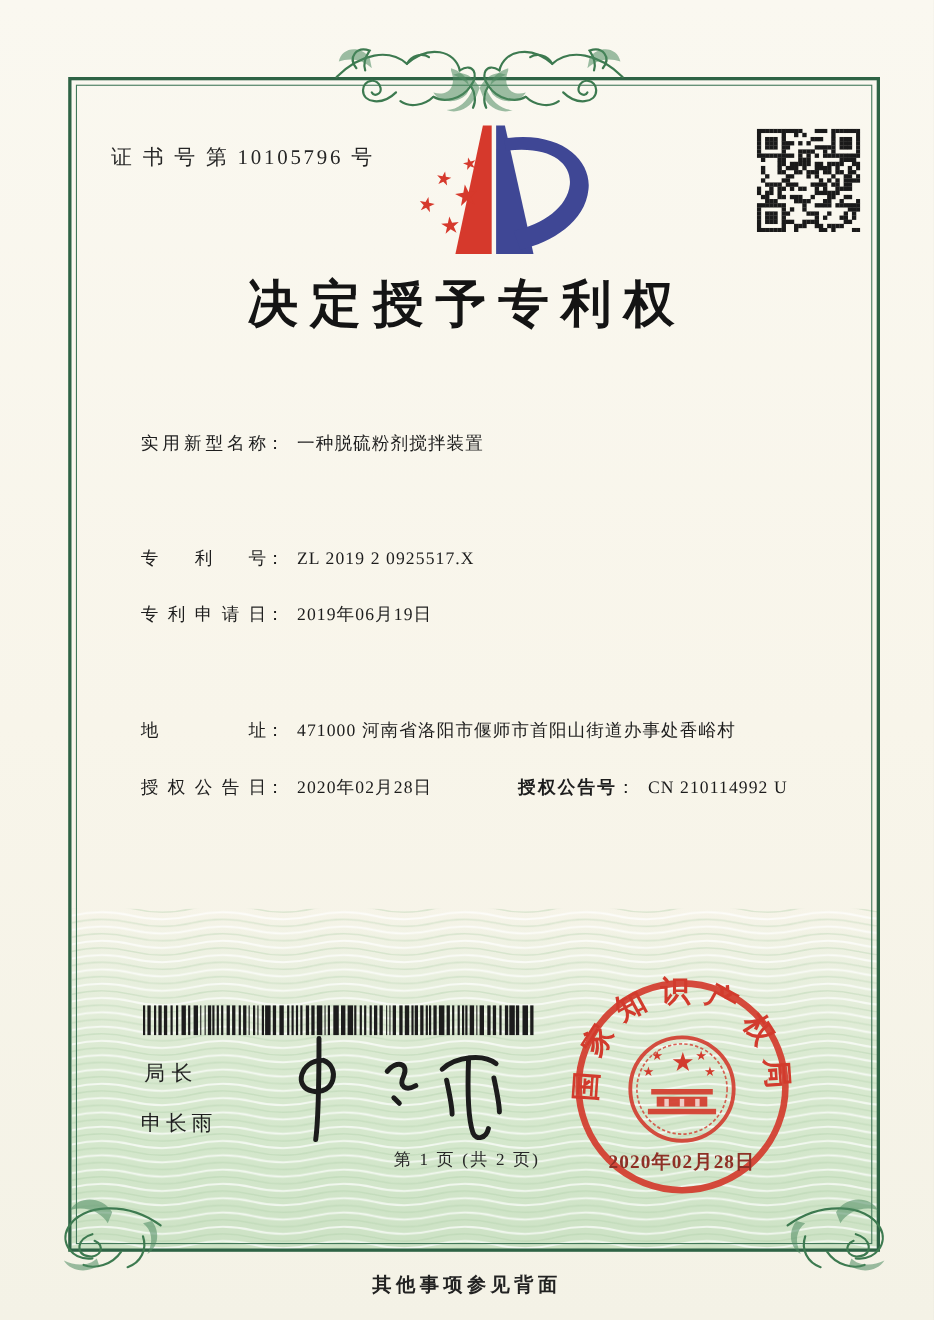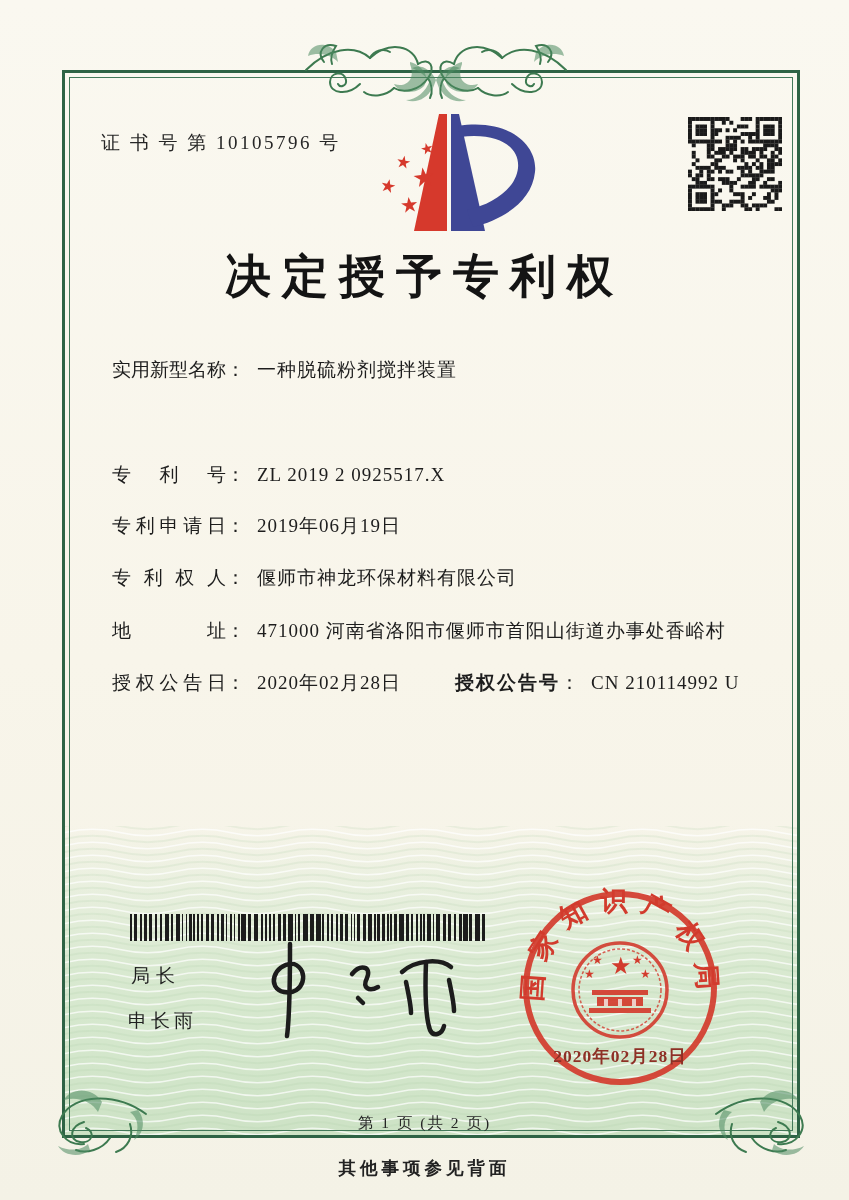--- a/index.html
+++ b/index.html
@@ -37,7 +37,7 @@
     font-size:46px; font-weight:700; letter-spacing:11px; color:#141414;
   }
 
-  .frow { position:absolute; left:112px; font-size:19px; color:#1d1d1d; white-space:nowrap; }
+  .frow { position:absolute; left:128px; font-size:16px; color:#1d1d1d; white-space:nowrap;margin-top:36px; }
   .flabel { display:inline-block; width:114px; text-align:justify; text-align-last:justify; vertical-align:bottom; }
   .fcolon { display:inline-block; }
   .fvalue { margin-left:12px; letter-spacing:1px; }

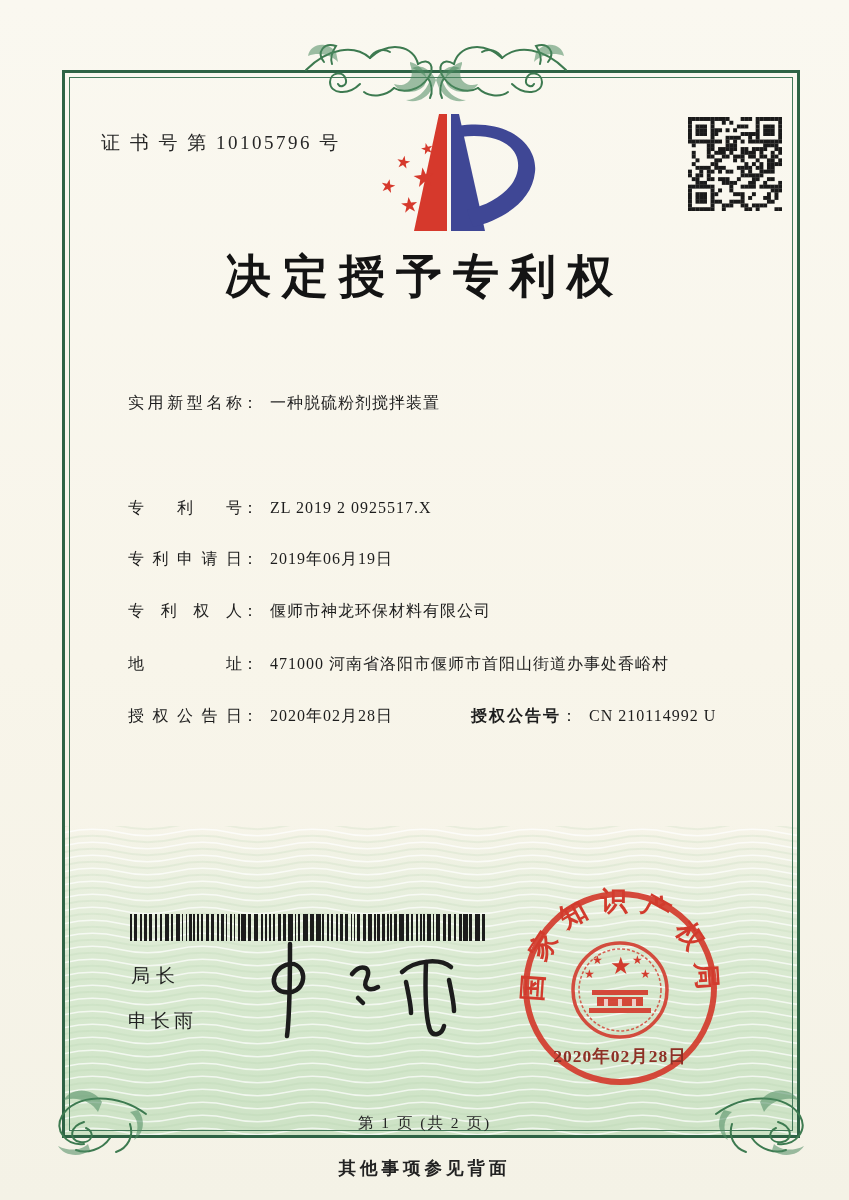--- a/index.html
+++ b/index.html
@@ -487,9 +487,6 @@
     <div class="frow r4">
       <span class="flabel">专利申请日</span><span class="fcolon">：</span><span class="fvalue">2019年06月19日</span>
     </div>
-    <div class="frow r5">
-      <span class="flabel">专利权人</span><span class="fcolon">：</span><span class="fvalue">偃师市神龙环保材料有限公司</span>
-    </div>
     <div class="frow r6">
       <span class="flabel">地址</span><span class="fcolon">：</span><span class="fvalue">471000 河南省洛阳市偃师市首阳山街道办事处香峪村</span>
     </div>

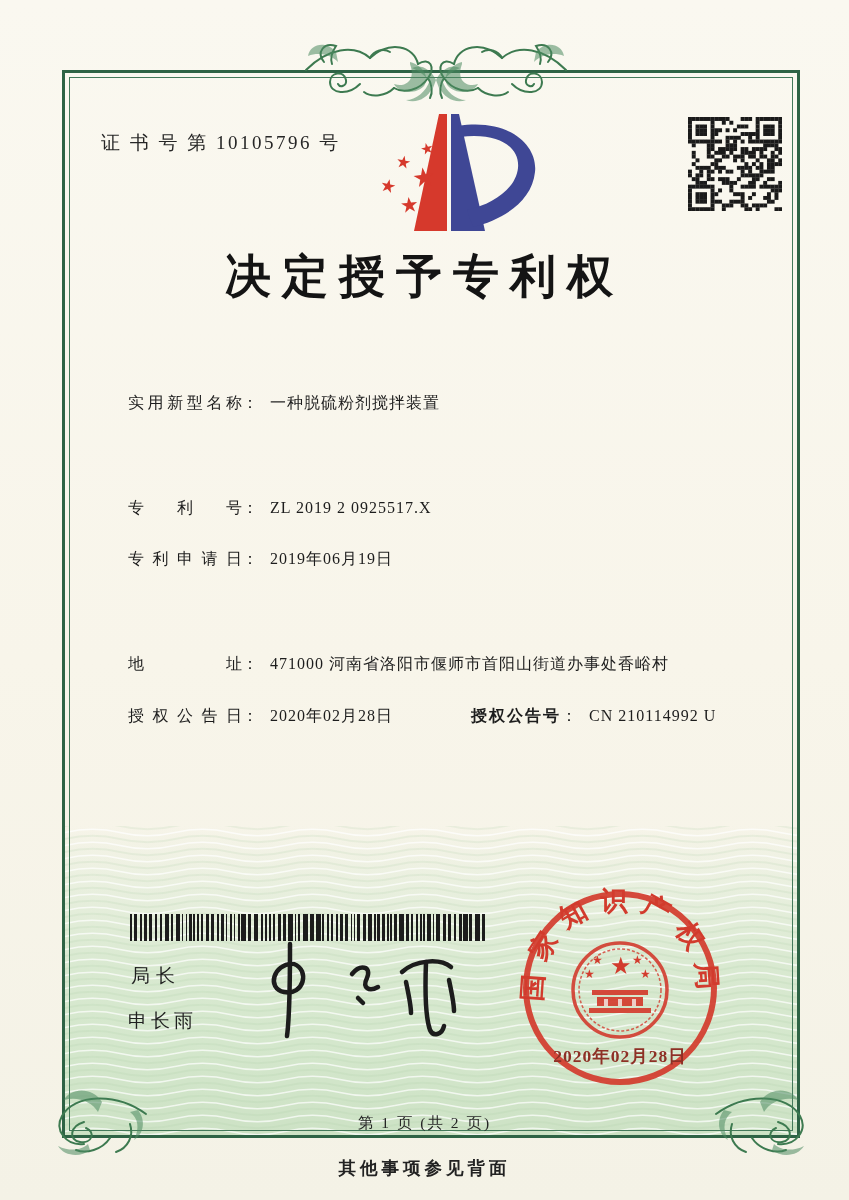--- a/index.html
+++ b/index.html
@@ -61,7 +61,7 @@
   .seal-date { position:absolute; left:524px; top:1044px; width:192px; text-align:center;
     font-size:17.5px; letter-spacing:1px; color:#8e3026; font-weight:700; }
 
-  .page-no { position:absolute; left:0; top:1113px; width:849px; text-align:center; font-size:15.5px; letter-spacing:2px; color:#262626; }
+  .page-no { position:absolute; left:0; top:1044px; width:849px; text-align:center; font-size:15.5px; letter-spacing:2px; color:#262626; }
   .back-note { position:absolute; left:0; top:1156px; width:849px; text-align:center; font-size:17.5px; letter-spacing:4px; color:#222; font-weight:700; }
 </style>
 </head>

